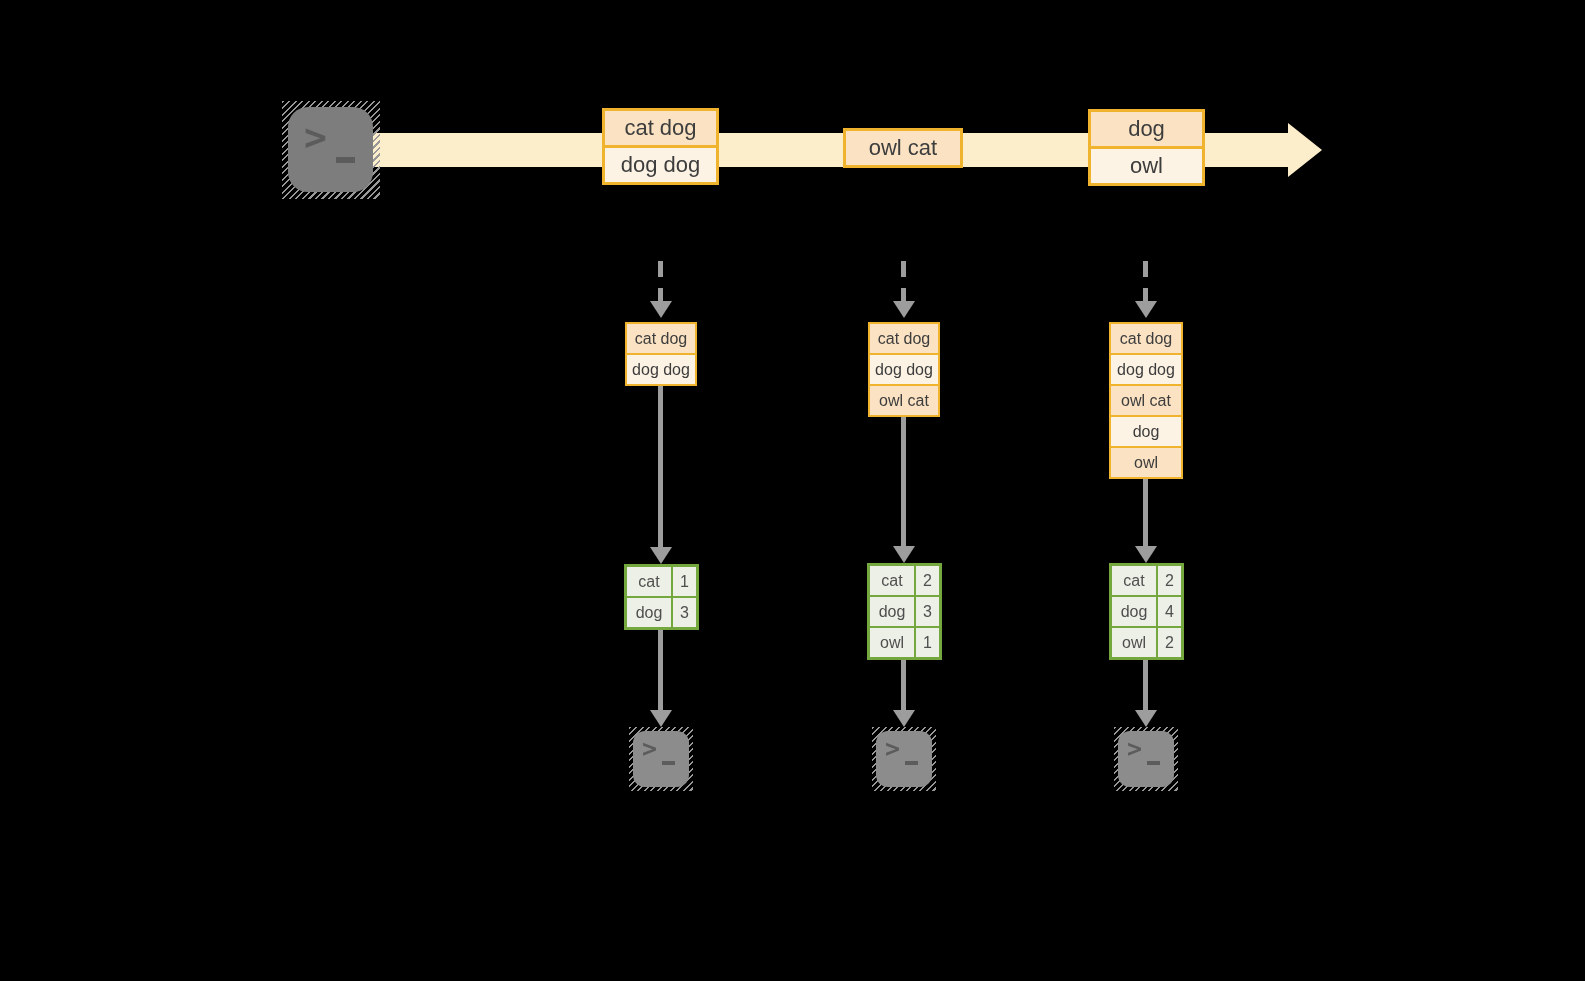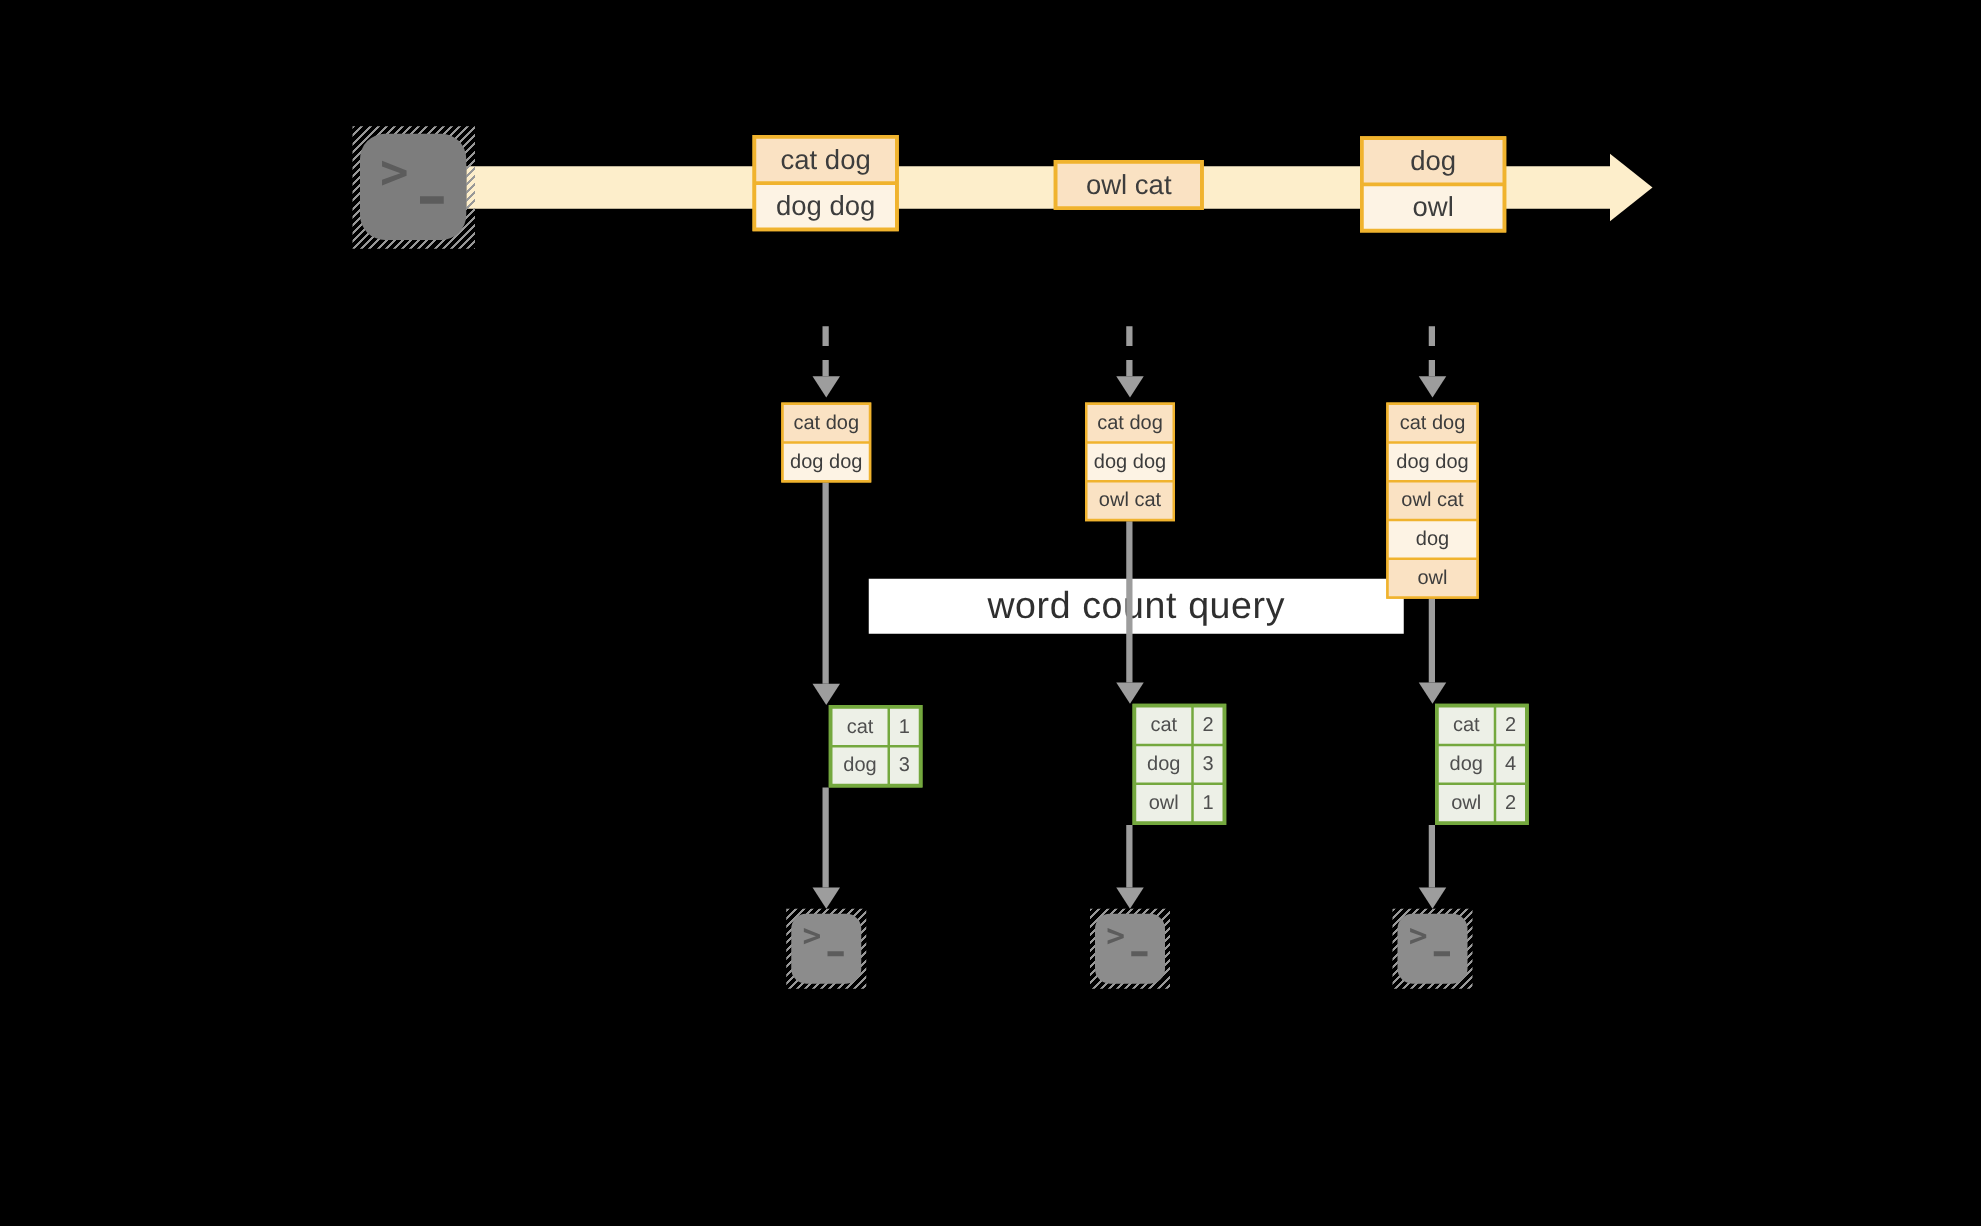--- a/index.html
+++ b/index.html
@@ -130,7 +130,6 @@
     <div class="grow">owl</div>
   </div>
 
-  <div class="abs qband" style="left:695px;top:463px;width:428px;height:44px;">word count query</div>
 
   <div class="abs vline" style="left:658px;top:386px;height:161px;"></div>
   <div class="abs ahead" style="left:650px;top:547px;"></div>

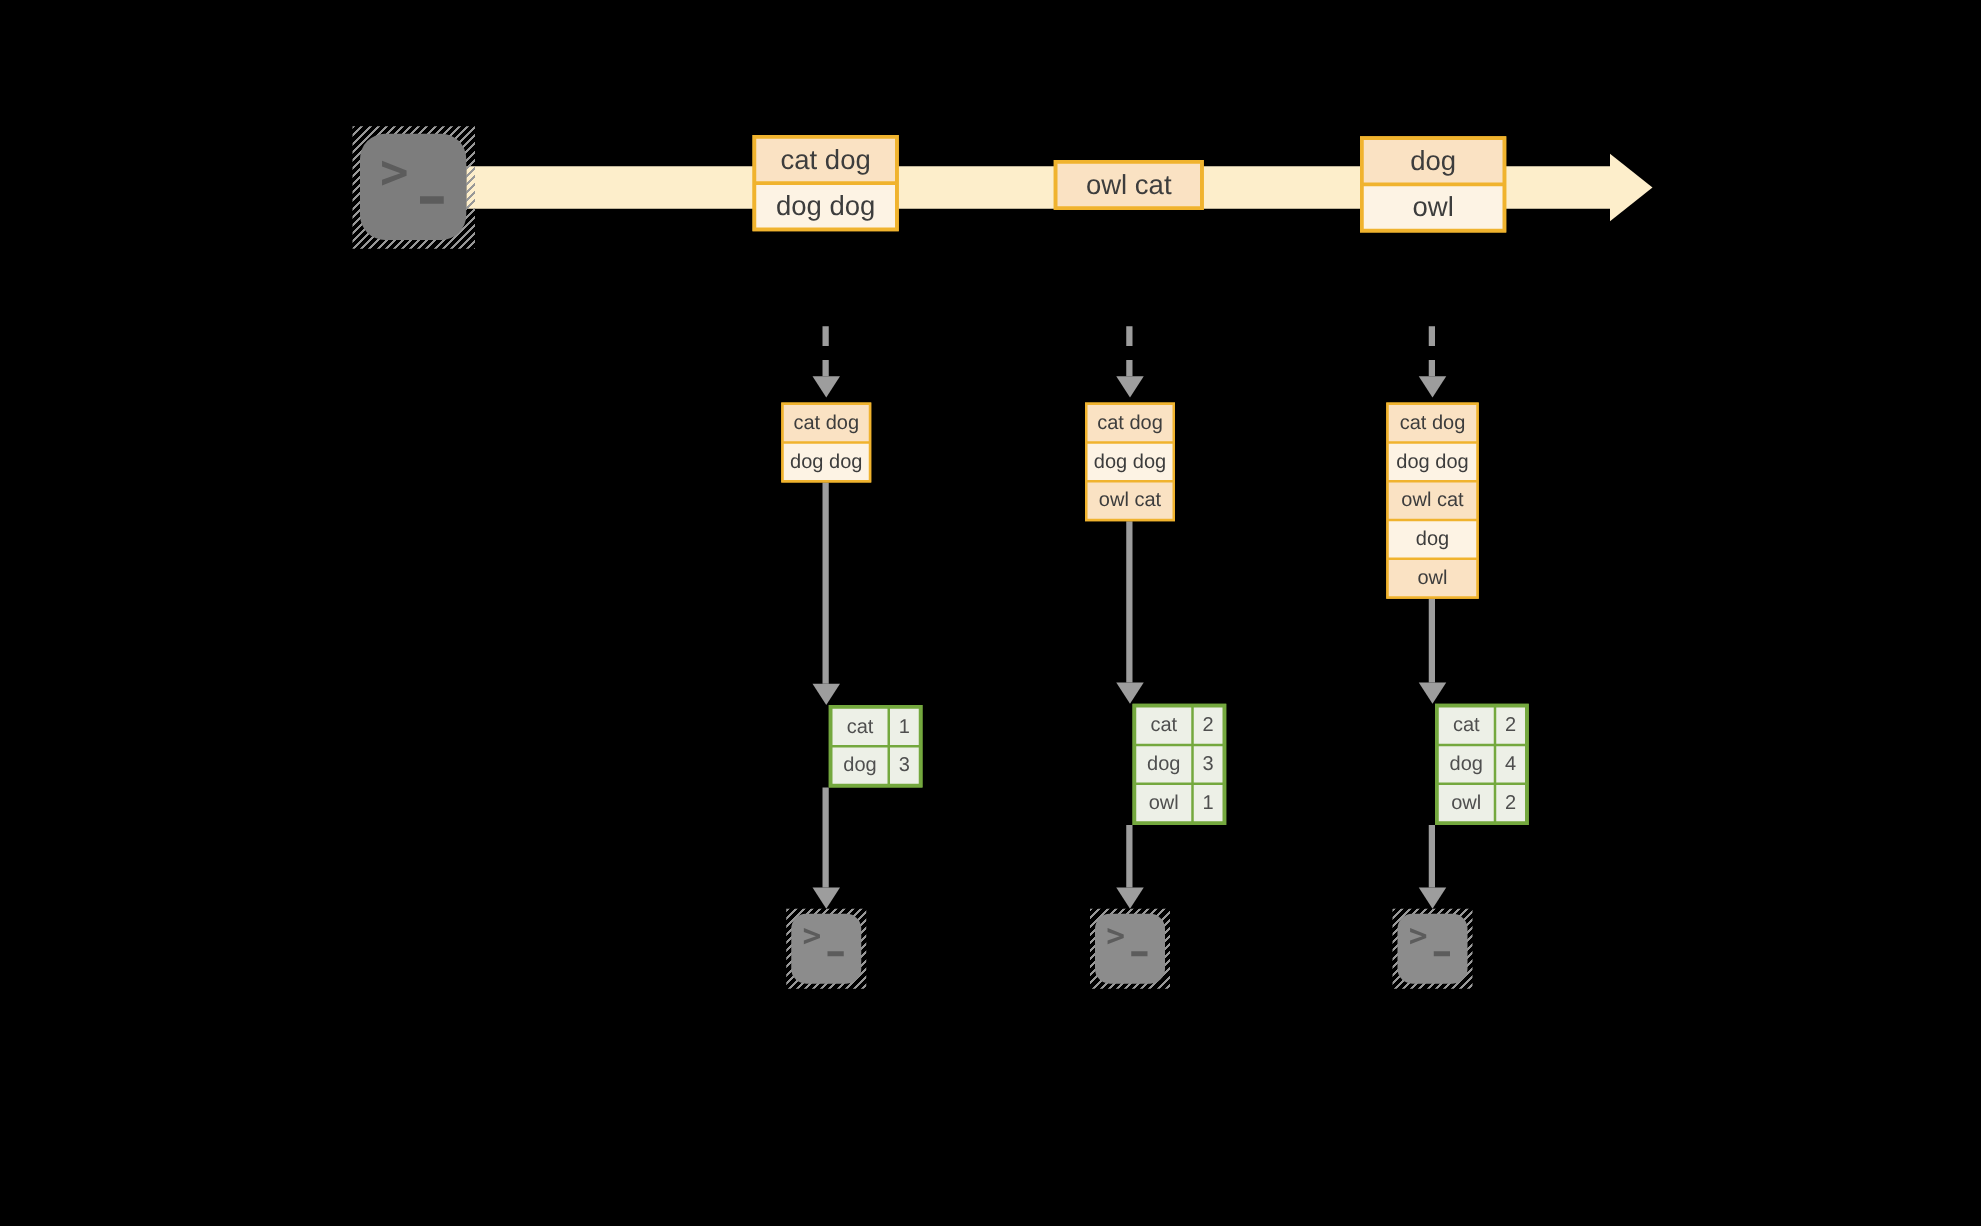--- a/index.html
+++ b/index.html
@@ -52,7 +52,7 @@
   
   .gtable{
     border:3px solid #74a83e;background:#74a83e;
-    display:grid;grid-template-columns:44px 23px;gap:2px;z-index:1;margin-left:39px;
+    display:grid;grid-template-columns:44px 23px;gap:2px;z-index:1;
   }
   .gcell{
     background:#edf0e7;color:#4f4f4f;text-align:center;

